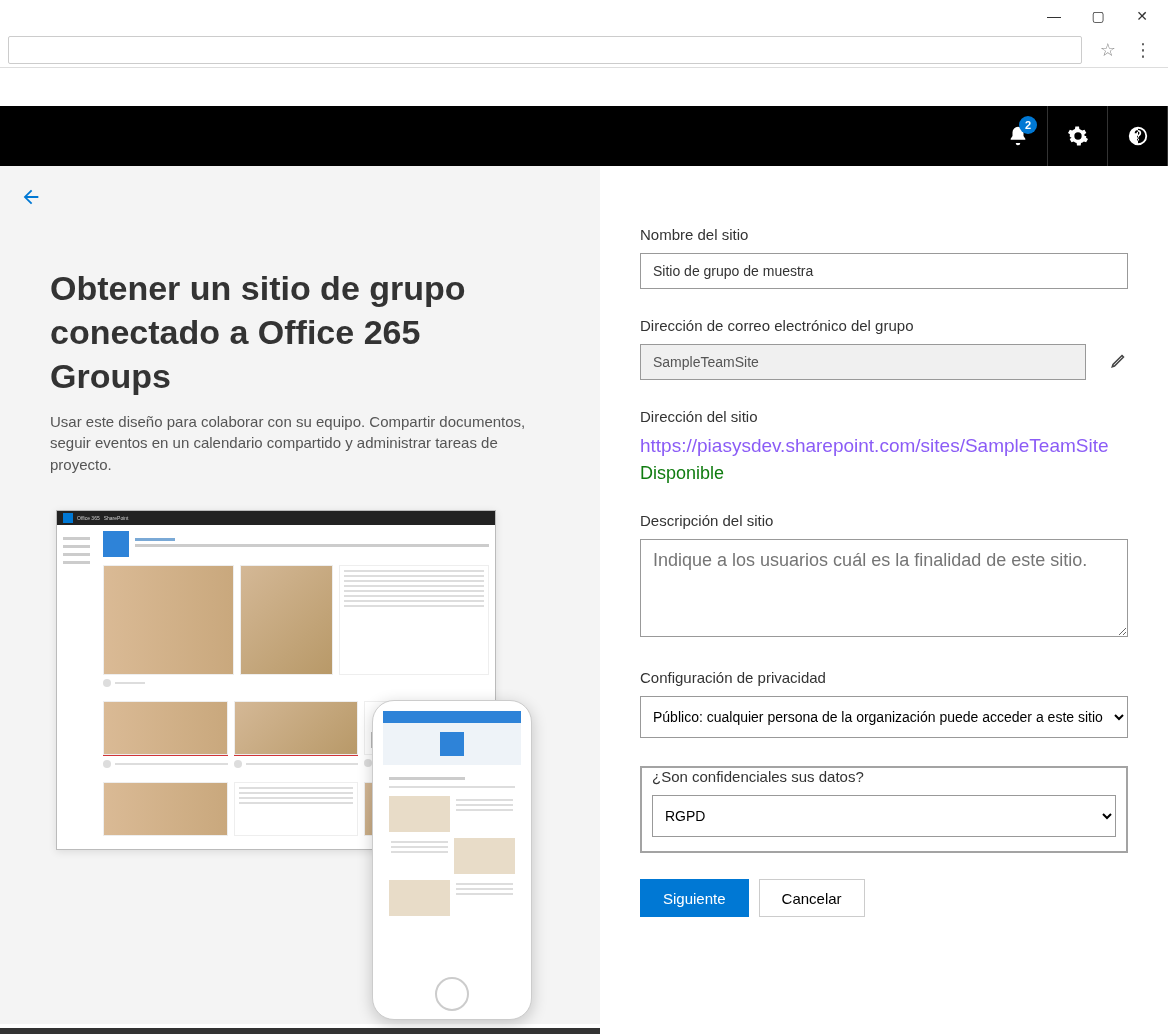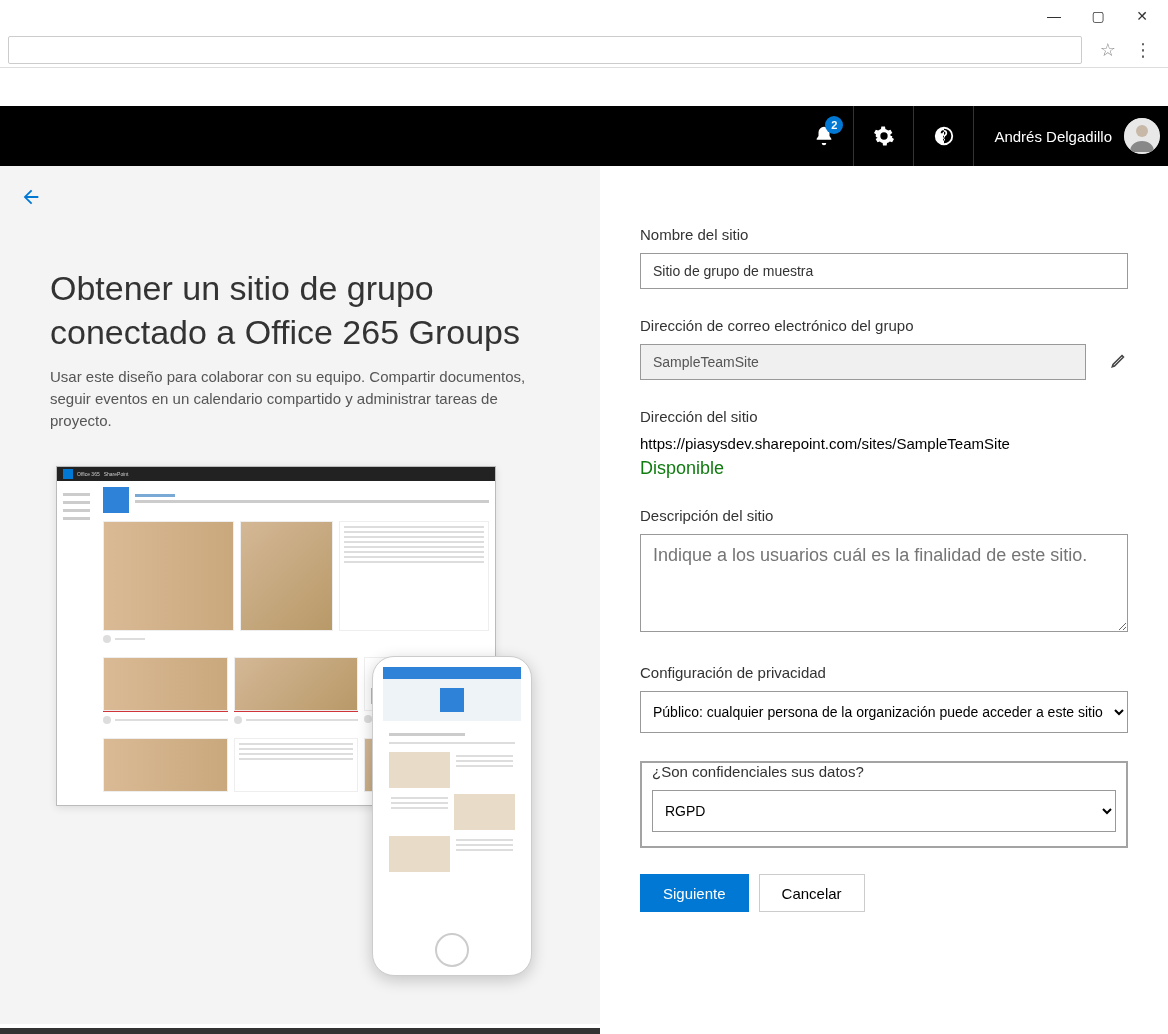--- a/index.html
+++ b/index.html
@@ -121,16 +121,6 @@
         <path d="M12 2a10 10 0 1 0 0 20 10 10 0 0 0 0-20zm0 2a8 8 0 0 1 0 16zm1 13h-2v-2h2v2zm1.8-6.2c-.5.7-1.2 1.1-1.6 1.6-.2.3-.2.6-.2 1.1h-2c0-.9.1-1.5.5-2 .4-.6 1-1 1.5-1.5.4-.4.6-.8.6-1.3 0-.8-.7-1.4-1.6-1.4-.9 0-1.6.6-1.6 1.6h-2c0-2 1.6-3.4 3.6-3.4s3.5 1.3 3.5 3.1c0 .9-.3 1.6-.7 2.2z"></path>
       </svg>
   </div>
-  <div class="user-section">
-    <span class="user-name">Andrés Delgadillo</span>
-    <div class="avatar">
-      <svg viewBox="0 0 36 36">
-          <circle cx="18" cy="18" r="18" fill="#e8e8e8"></circle>
-          <circle cx="18" cy="13" r="6" fill="#c8b8a8"></circle>
-          <path d="M6 34c0-7 5-11 12-11s12 4 12 11" fill="#888"></path>
-        </svg>
-    </div>
-  </div>
 </div>
 
 <div class="body">

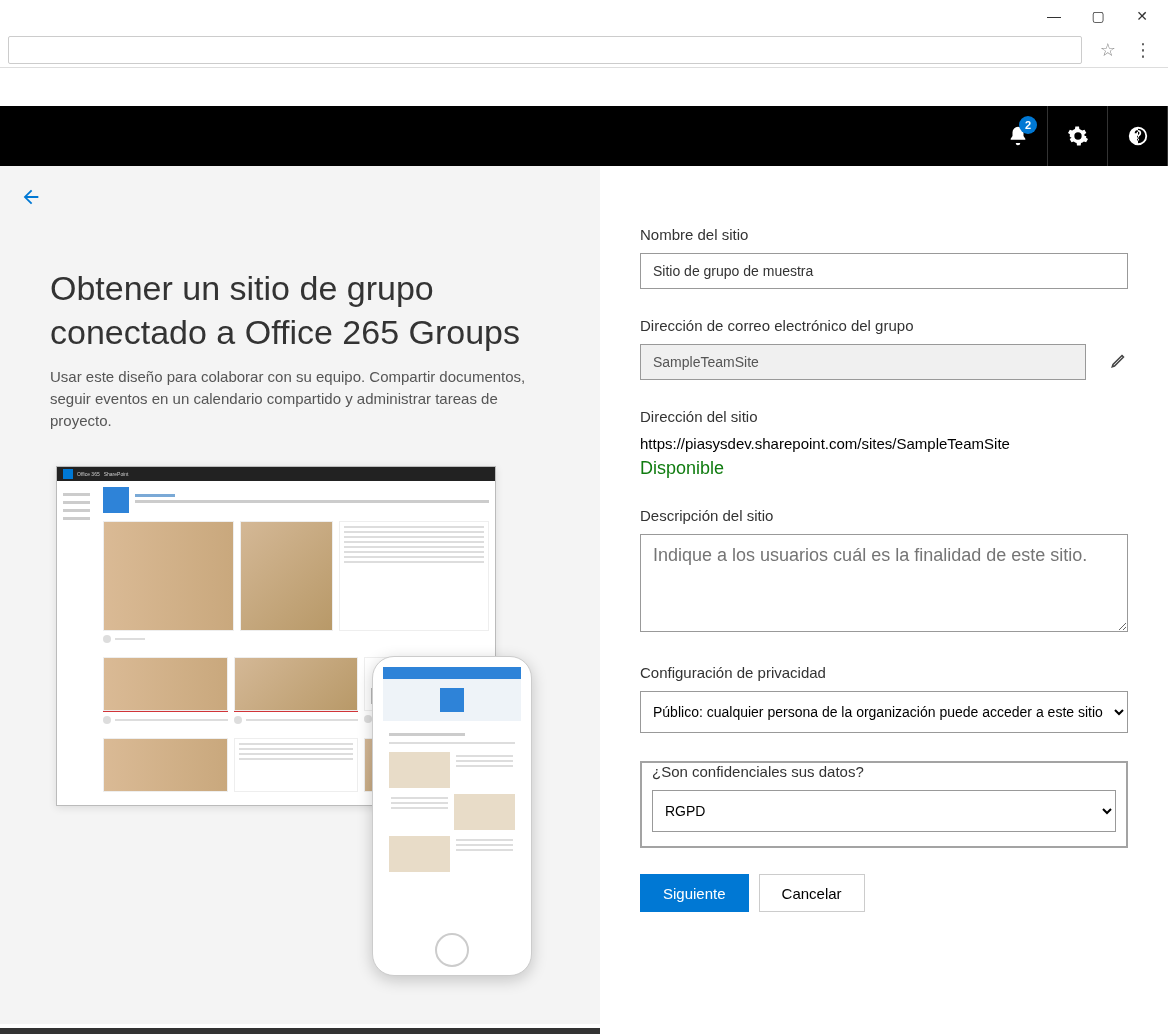--- a/index.html
+++ b/index.html
@@ -25,7 +25,7 @@
 .left-panel{width:600px;background:#f4f4f4;padding:20px 50px 0 50px;position:relative}
 .back-arrow{position:absolute;top:20px;left:20px;cursor:pointer}
 .back-arrow svg{width:22px;height:22px;fill:#0078d4}
-.title{font-size:34px;font-weight:400;color:#333;margin-top:80px;line-height:1.3}
+.title{font-size:34px;font-weight:700;color:#333;margin-top:80px;line-height:1.3}
 .subtitle{font-size:15px;color:#555;margin-top:12px;line-height:1.45}
 .preview{margin-top:34px;position:relative;height:500px}
 .laptop{position:absolute;width:440px;height:340px;border:1px solid #bbb;background:#fff;top:0;left:6px;box-shadow:0 2px 8px rgba(0,0,0,.1)}

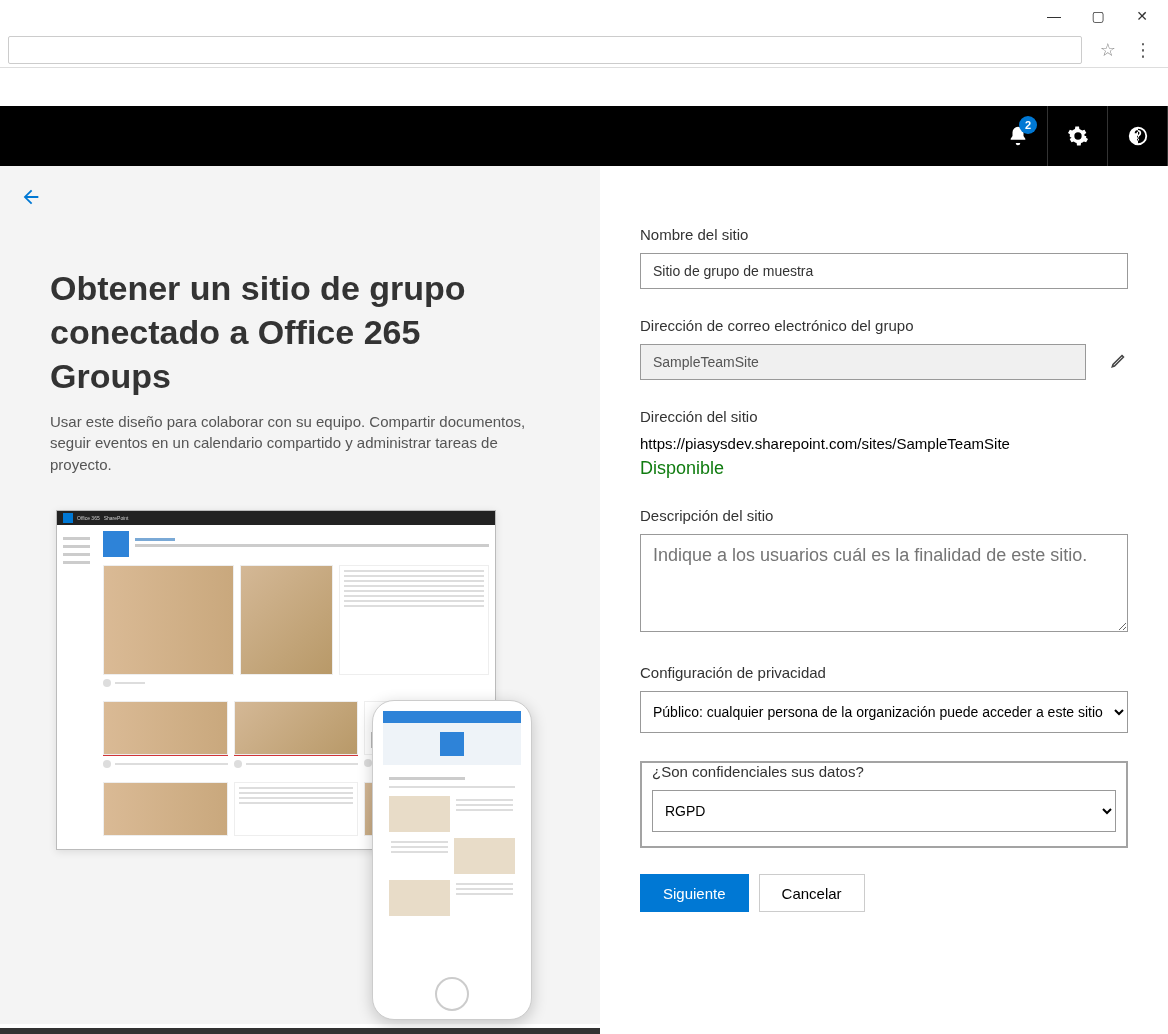--- a/index.html
+++ b/index.html
@@ -75,7 +75,7 @@
 .email-row{display:flex;align-items:center;gap:24px}
 .email-row .finput{flex:1}
 .pencil{cursor:pointer;color:#555}
-.url{font-size:15px;color:#000000}
+.url{font-size:19px;color:#8b5cf6}
 .avail{color:#107c10;font-size:18px;margin-top:6px}
 .ftextarea{width:100%;height:98px;border:1px solid #999;padding:10px 12px;font-size:18px;color:#888;resize:both}
 .fselect{width:100%;height:42px;border:1px solid #999;padding:0 8px;font-size:14px;background:#fff}

